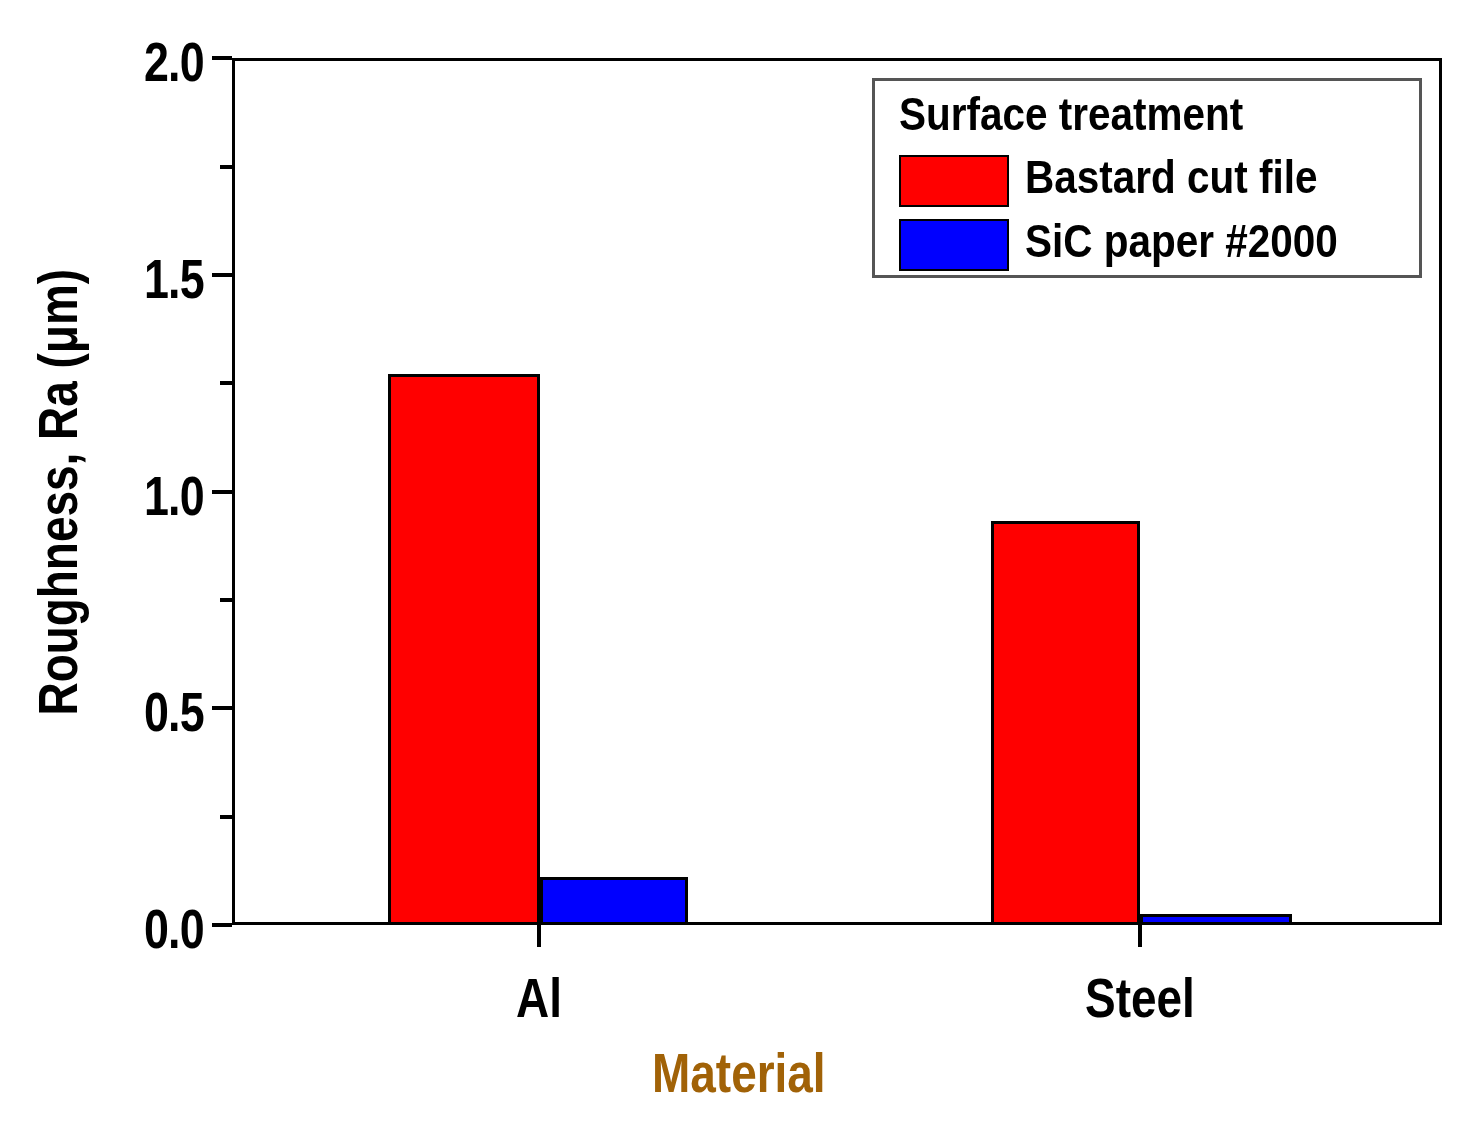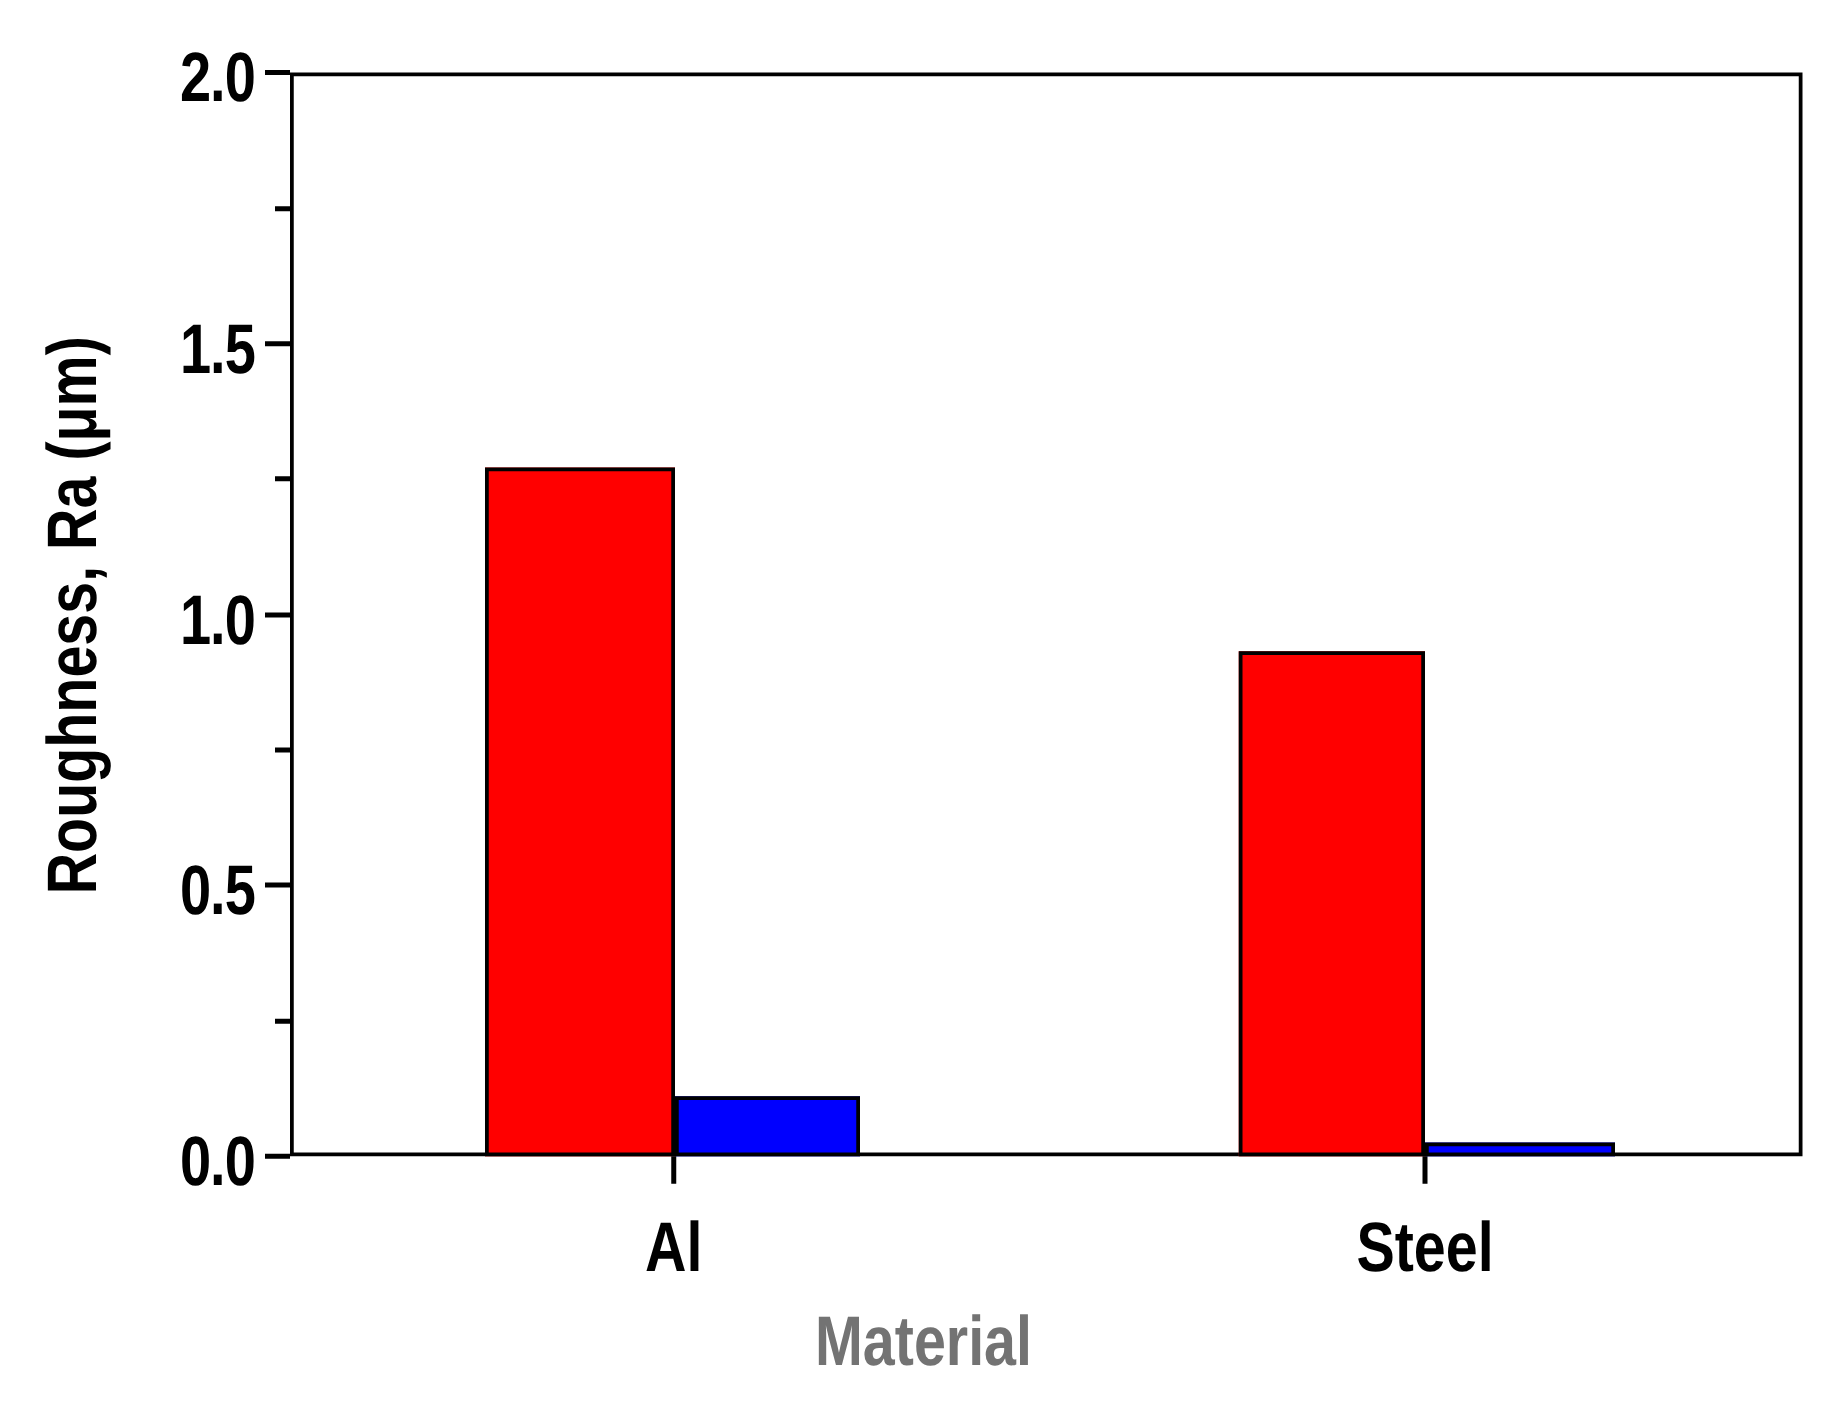--- a/index.html
+++ b/index.html
@@ -224,6 +224,19 @@
     <span>Roughness, Ra (μm)</span>
   </div>
 
+  <div id="legend">
+    <div id="legend-title">Surface treatment</div>
+
+    <div class="legend-row" style="top:74px;">
+      <div class="legend-swatch" style="background:#FF0000;"></div>
+      <div class="legend-text">Bastard cut file</div>
+    </div>
+
+    <div class="legend-row" style="top:138px;">
+      <div class="legend-swatch" style="background:#0000FF;"></div>
+      <div class="legend-text">SiC paper #2000</div>
+    </div>
+  </div>
 
 </div>
 

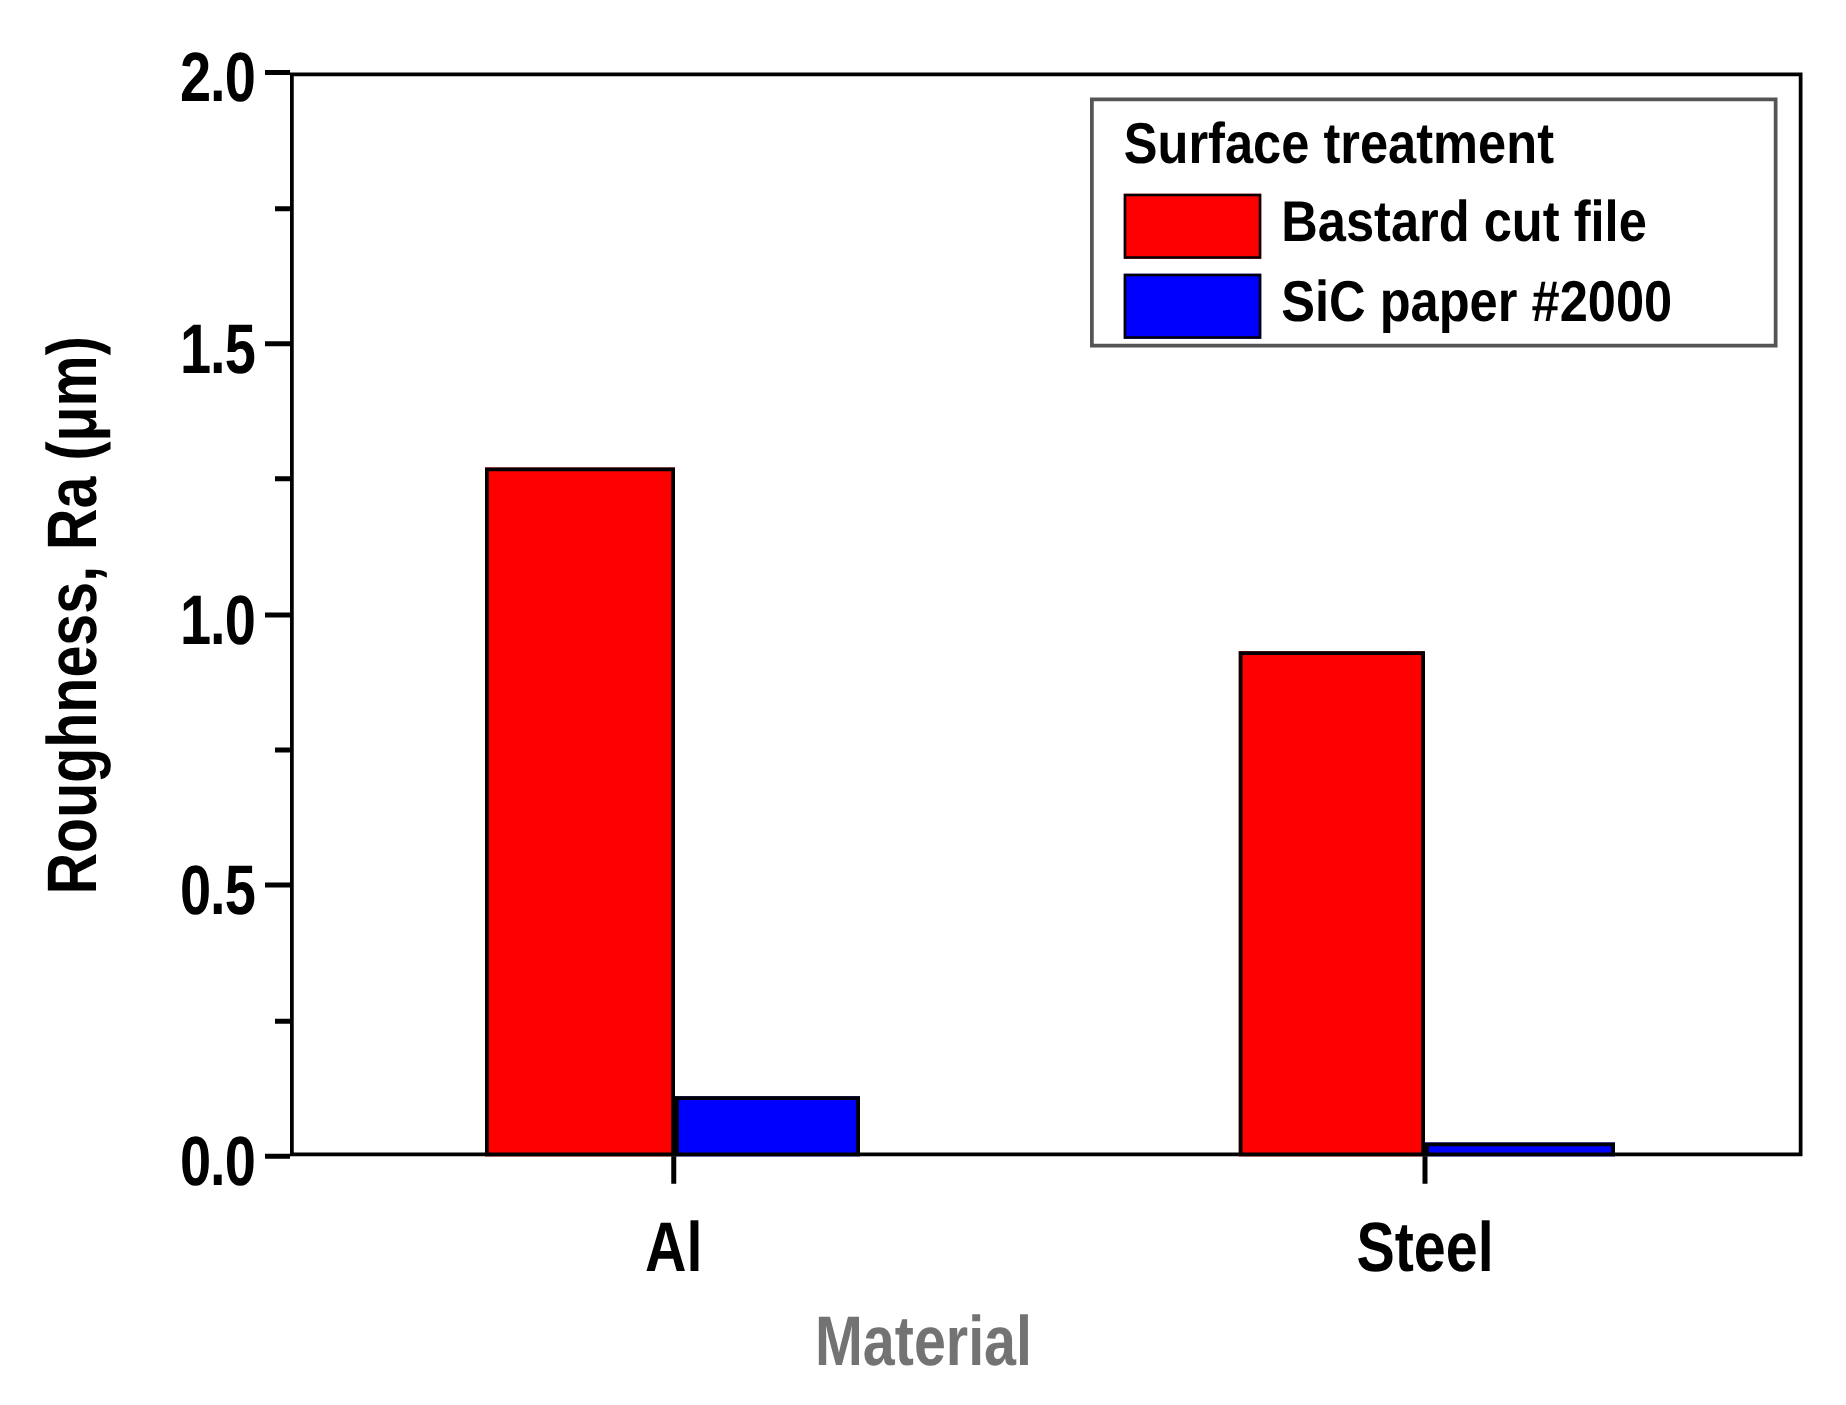--- a/index.html
+++ b/index.html
@@ -103,7 +103,7 @@
     text-align: center;
     font-size: 56px;
     font-weight: bold;
-    color: #737373;
+    color: #a16207;
     white-space: nowrap;
   }
   #xlabel span { display: inline-block; transform: scaleX(0.82); }

